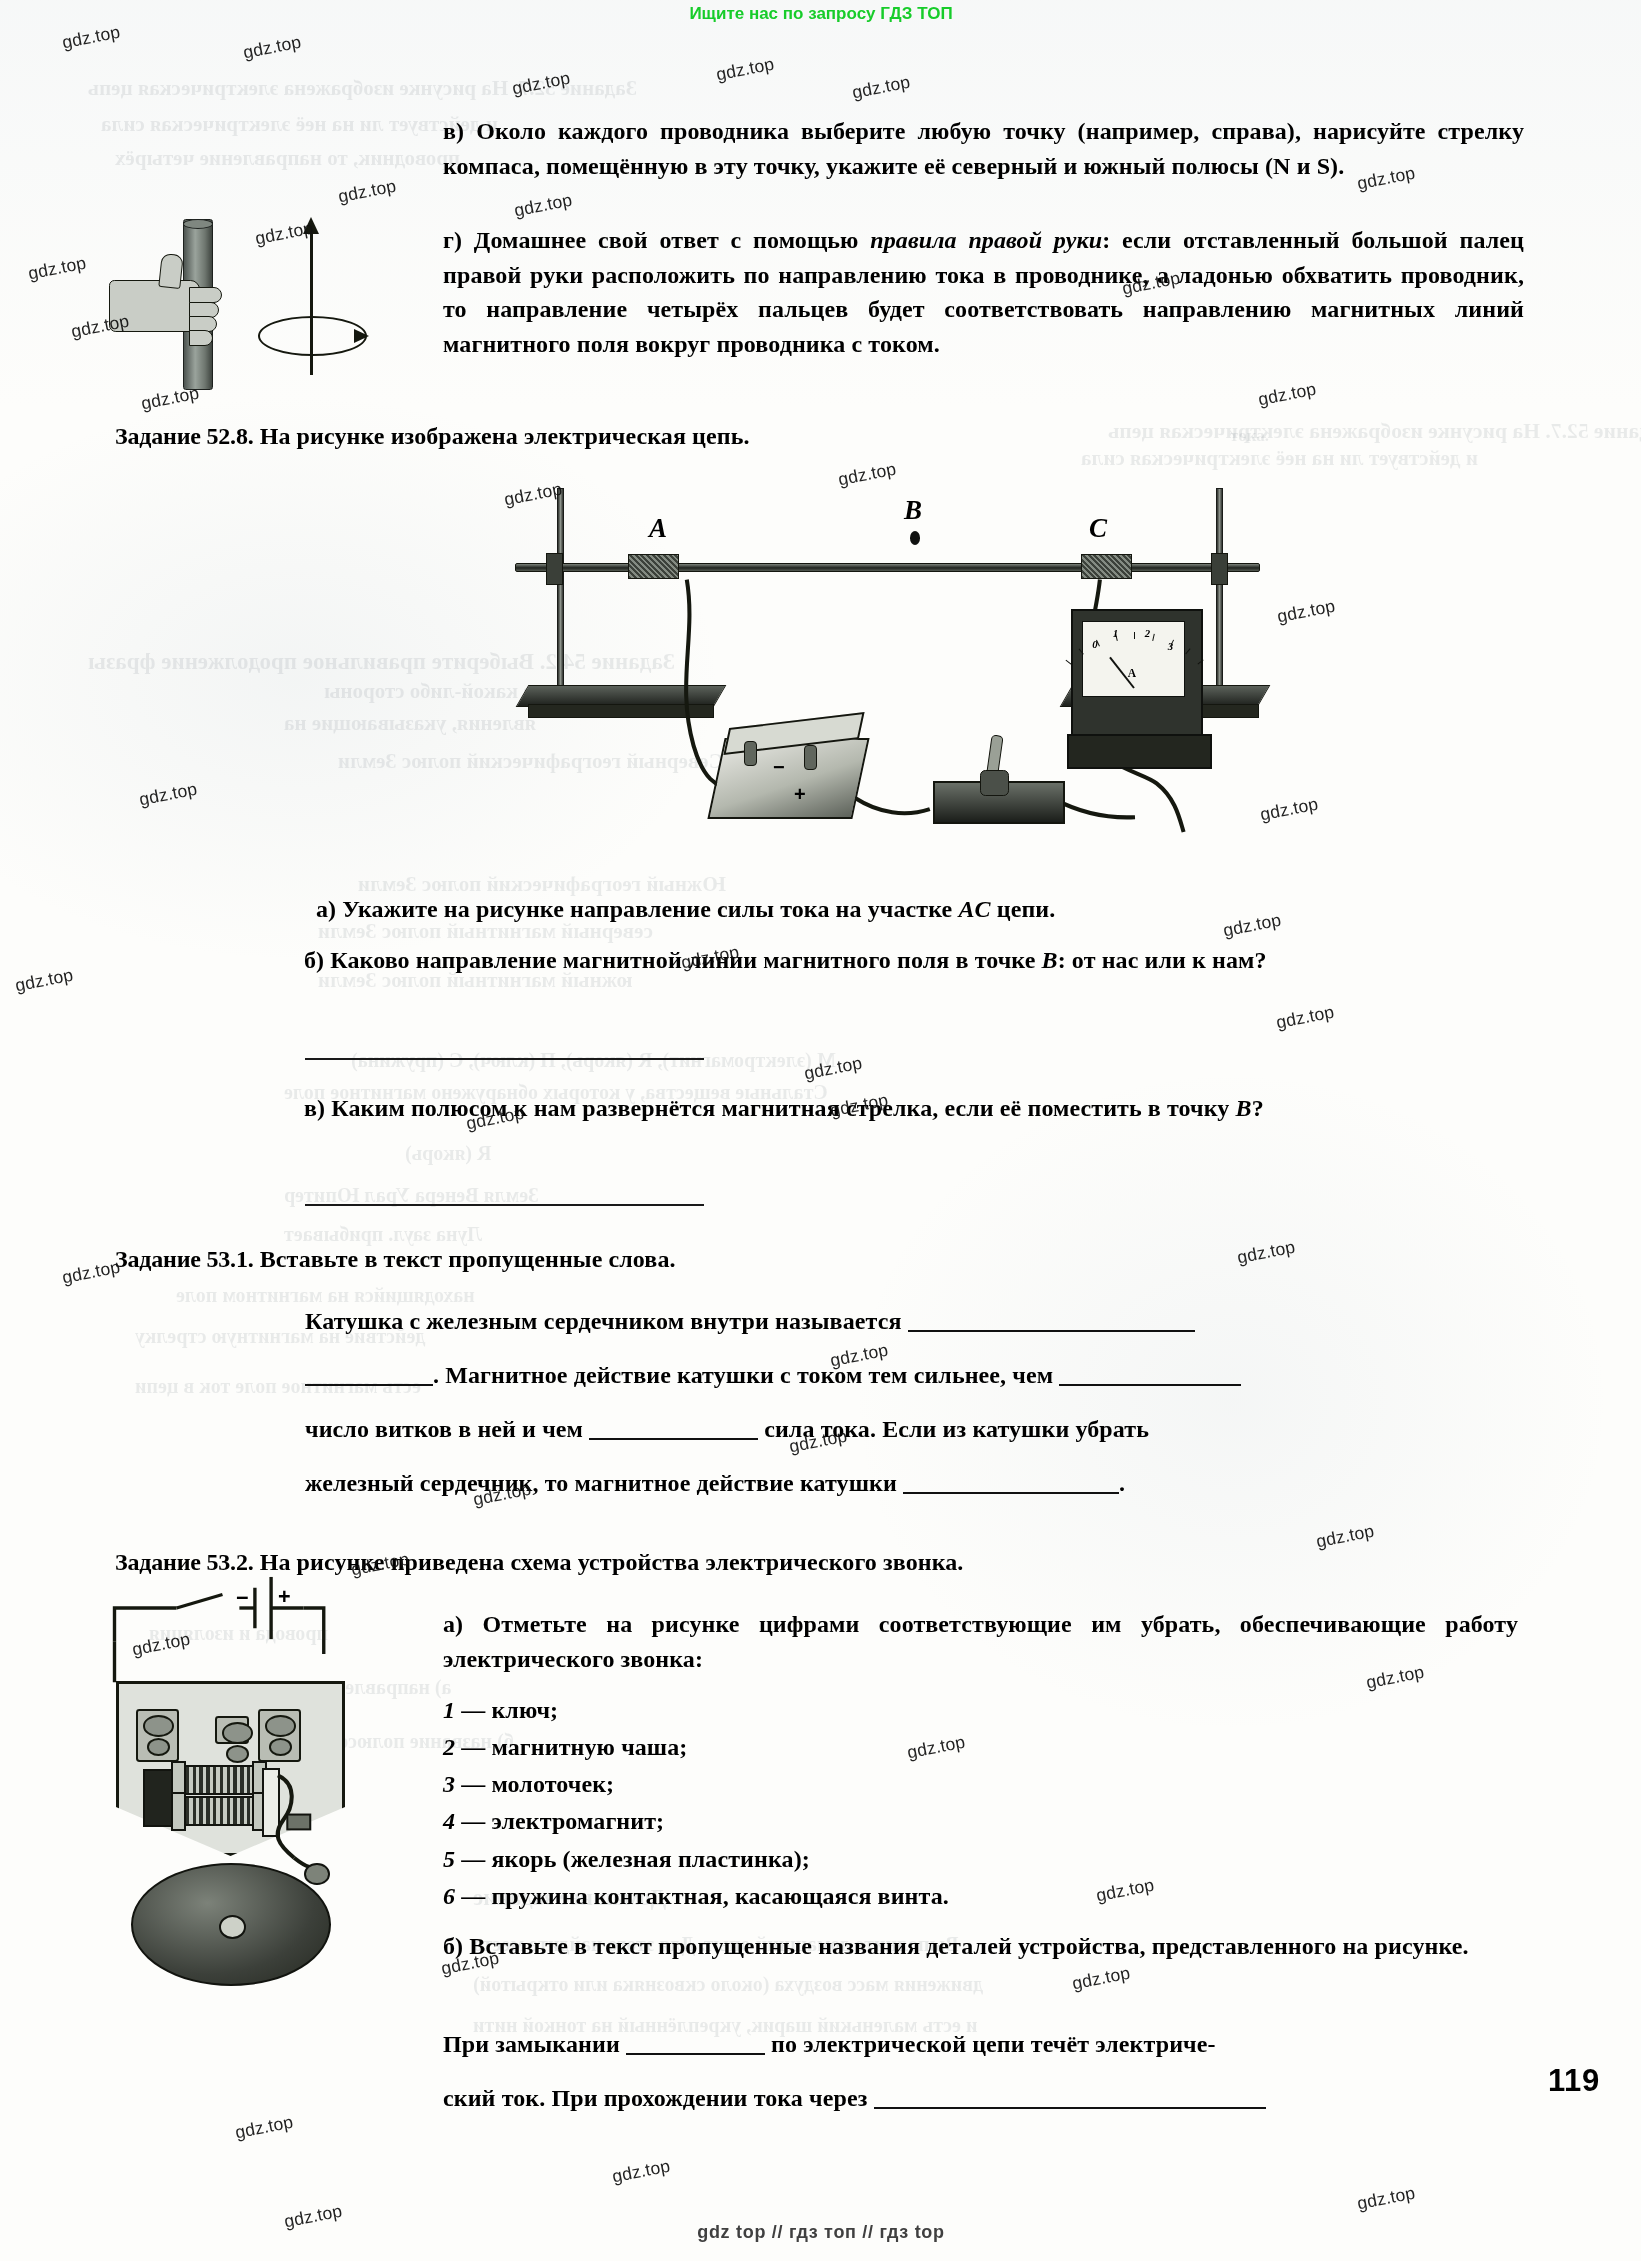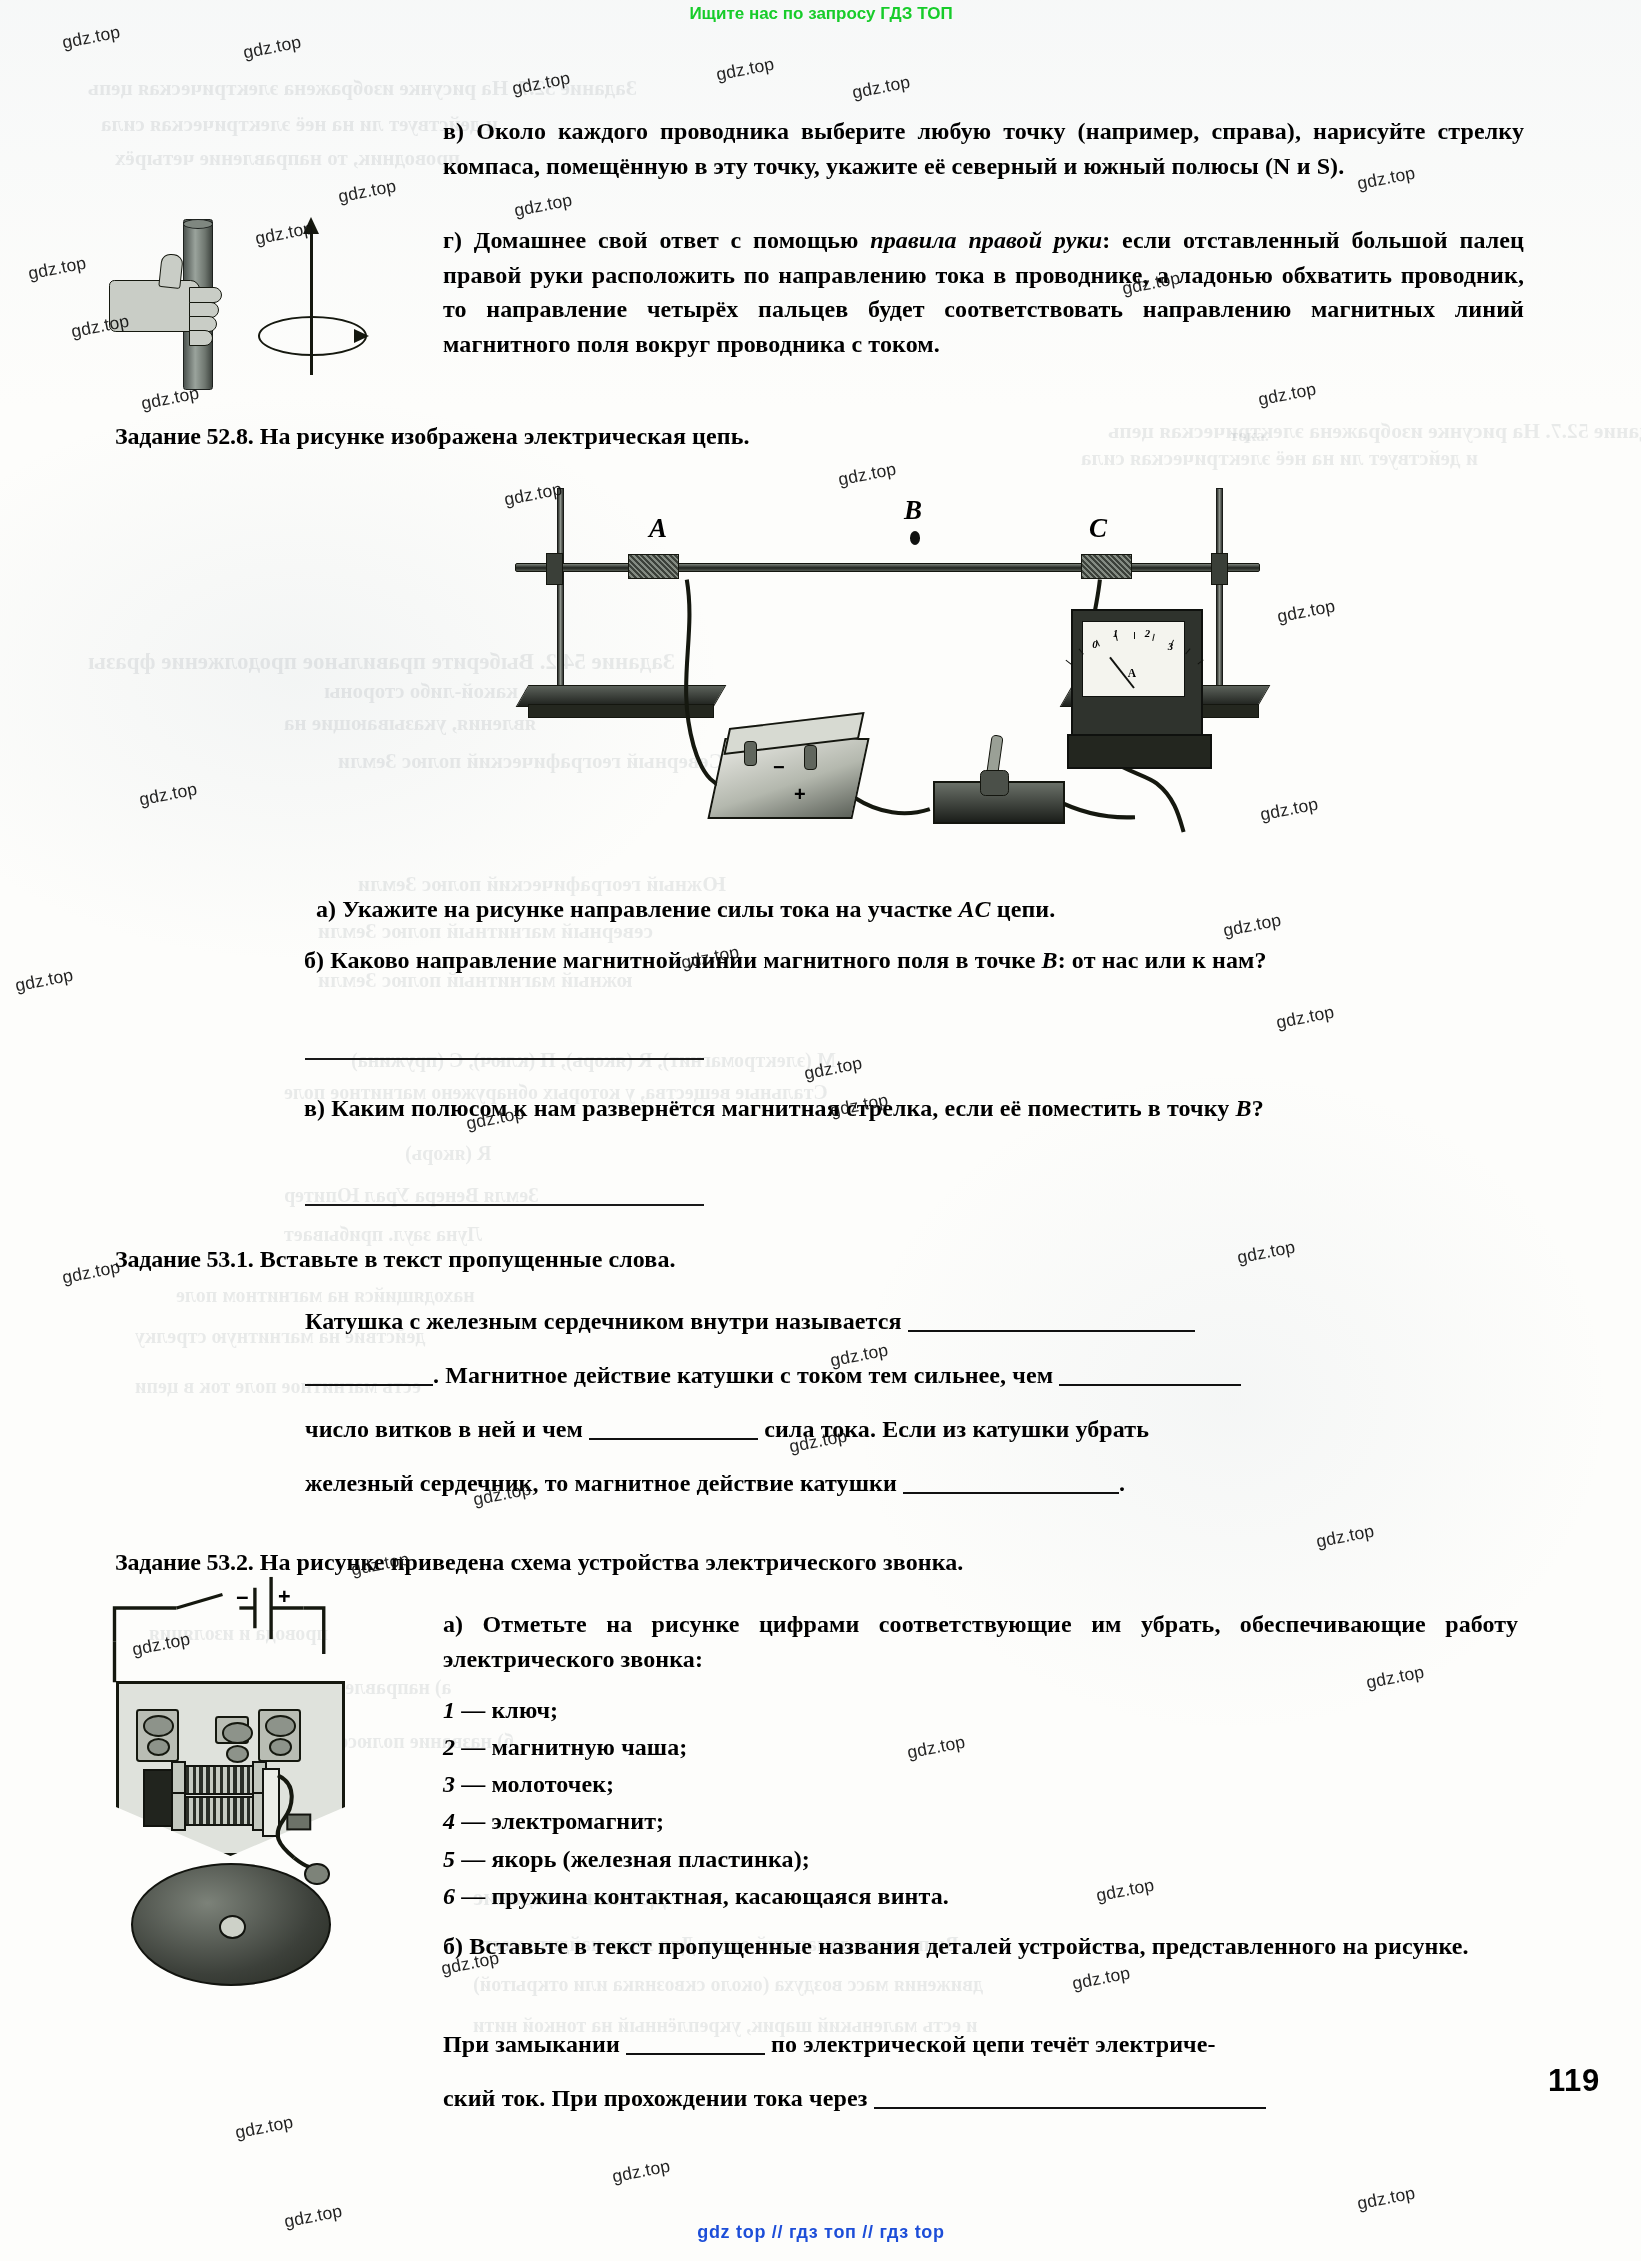--- a/index.html
+++ b/index.html
@@ -29,7 +29,7 @@
   .promo-top{position:absolute;left:0;right:0;top:4px;text-align:center;
      color:#17cc2a;font-family:"Liberation Sans",sans-serif;font-size:17px;font-weight:600;}
   .promo-bottom{position:absolute;left:0;right:0;bottom:17.6px;text-align:center;
-     color:#1d4ed8;font-family:"Liberation Sans",sans-serif;font-size:18px;font-weight:600;
+     color:#404040;font-family:"Liberation Sans",sans-serif;font-size:18px;font-weight:600;
      letter-spacing:0.7px;}
 
   

